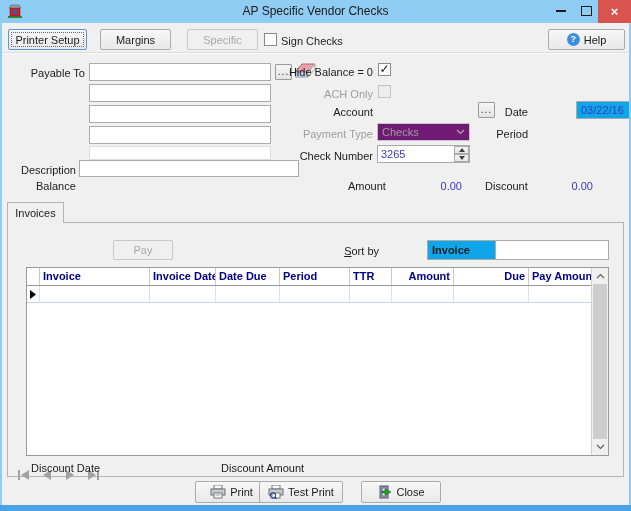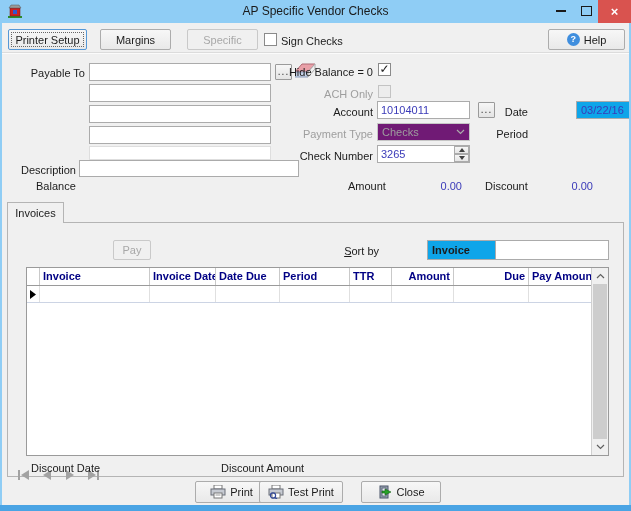--- a/index.html
+++ b/index.html
@@ -151,7 +151,6 @@
   <span class="cb dis" style="left:378px;top:85px;"></span>
 
   <div class="lbl r" style="left:300px;top:106px;width:73px;">Account</div>
-  <input class="txt blue" style="left: 377px; top: 101px; width: 93px; height: 18px;" value="10104011">
   <div class="mini" style="left:478px;top:102px;width:17px;height:16px;">
       <span>...</span>
     </div>

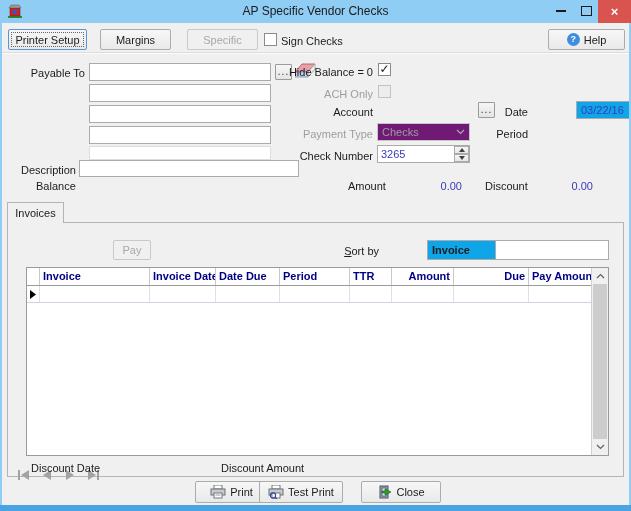--- a/index.html
+++ b/index.html
@@ -218,7 +218,7 @@
           <rect x="12" y="1" width="2" height="10"></rect>
         </svg>
     </span>
-    <div class="btn disabled" style="left:105px;top:17px;width:38px;height:20px;">
+    <div class="btn disabled" style="left:105px;top:17px;width:60px;height:20px;">
         <span>Pay</span>
       </div>
 

